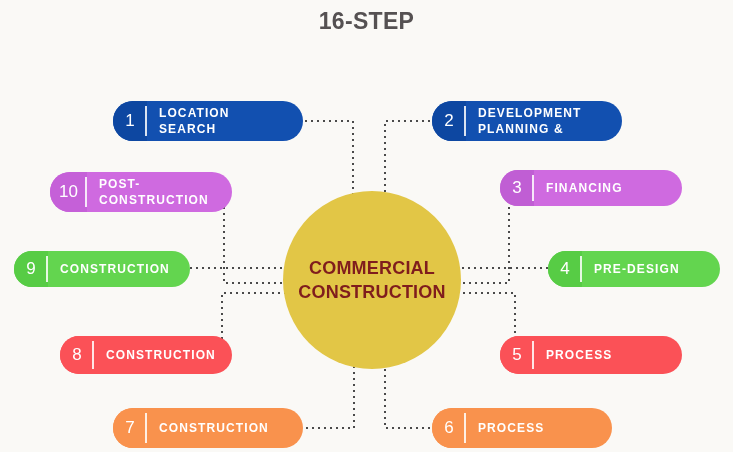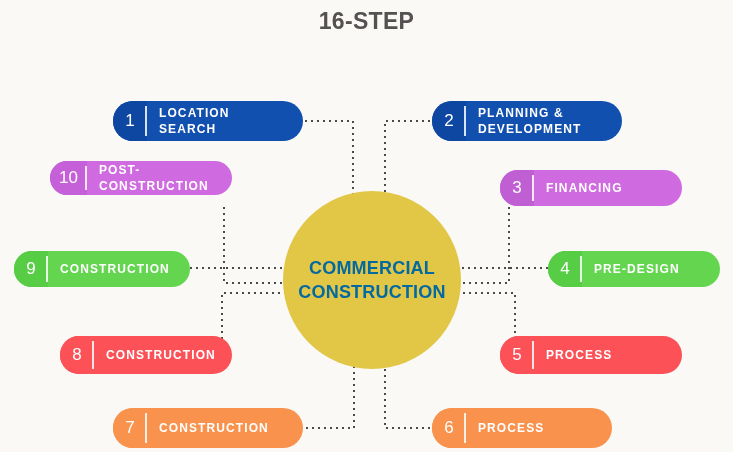--- a/index.html
+++ b/index.html
@@ -159,8 +159,8 @@
   <div class="pill two-line" id="pill-2">
     <div class="num">2</div>
     <div class="lbl">
+      <span>DEVELOPMENT</span>
       <span>PLANNING &amp;</span>
-      <span>DEVELOPMENT</span>
     </div>
   </div>
 

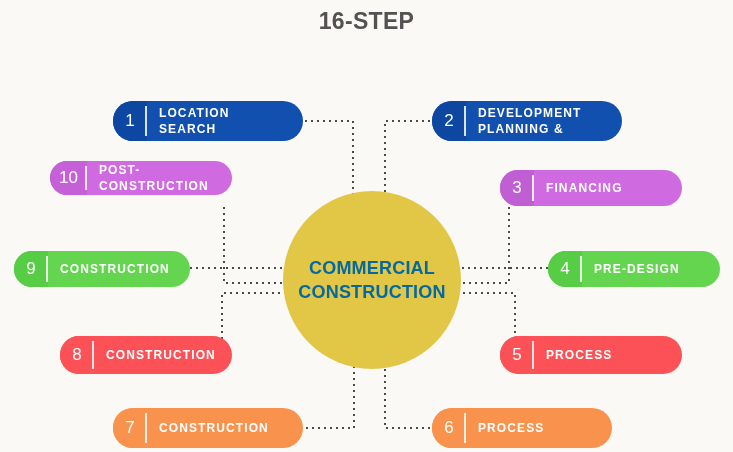--- a/index.html
+++ b/index.html
@@ -89,7 +89,7 @@
   #pill-2  { left: 432px; top: 101px;  width: 190px; height: 40px; background:#1250b0; }
   #pill-2 .num { background:#0d47a1; }
 
-  #pill-10 { left: 50px;  top: 161px;  width: 182px; height: 34px; background:#cf6ae0; }
+  #pill-10 { left: 50px;  top: 172px;  width: 182px; height: 40px; background:#cf6ae0; }
   #pill-10 .num { background:#c560d8; }
   #pill-3  { left: 500px; top: 170px;  width: 182px; height: 36px; background:#cf6ae0; }
   #pill-3 .num { background:#c05ed4; }

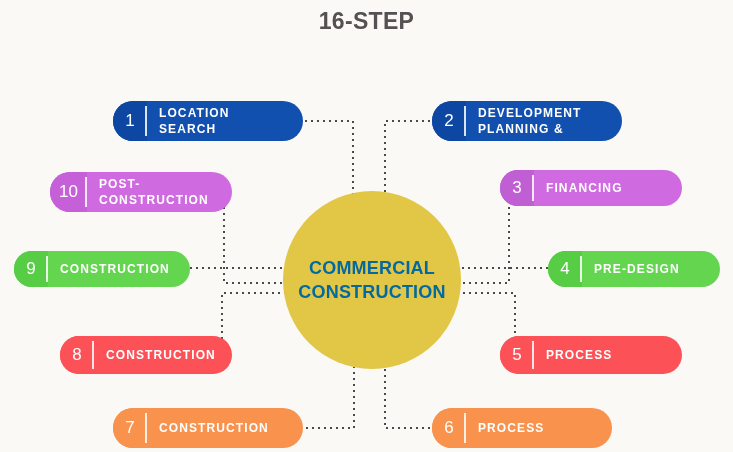--- a/index.html
+++ b/index.html
@@ -45,7 +45,7 @@
     text-align: center;
   }
   .center-circle .cc-line {
-    color: #0369a1; font-size: 18px; font-weight: bold;
+    color: #7f1d1d; font-size: 18px; font-weight: bold;
     line-height: 24px; letter-spacing: 0.2px;
   }
 

